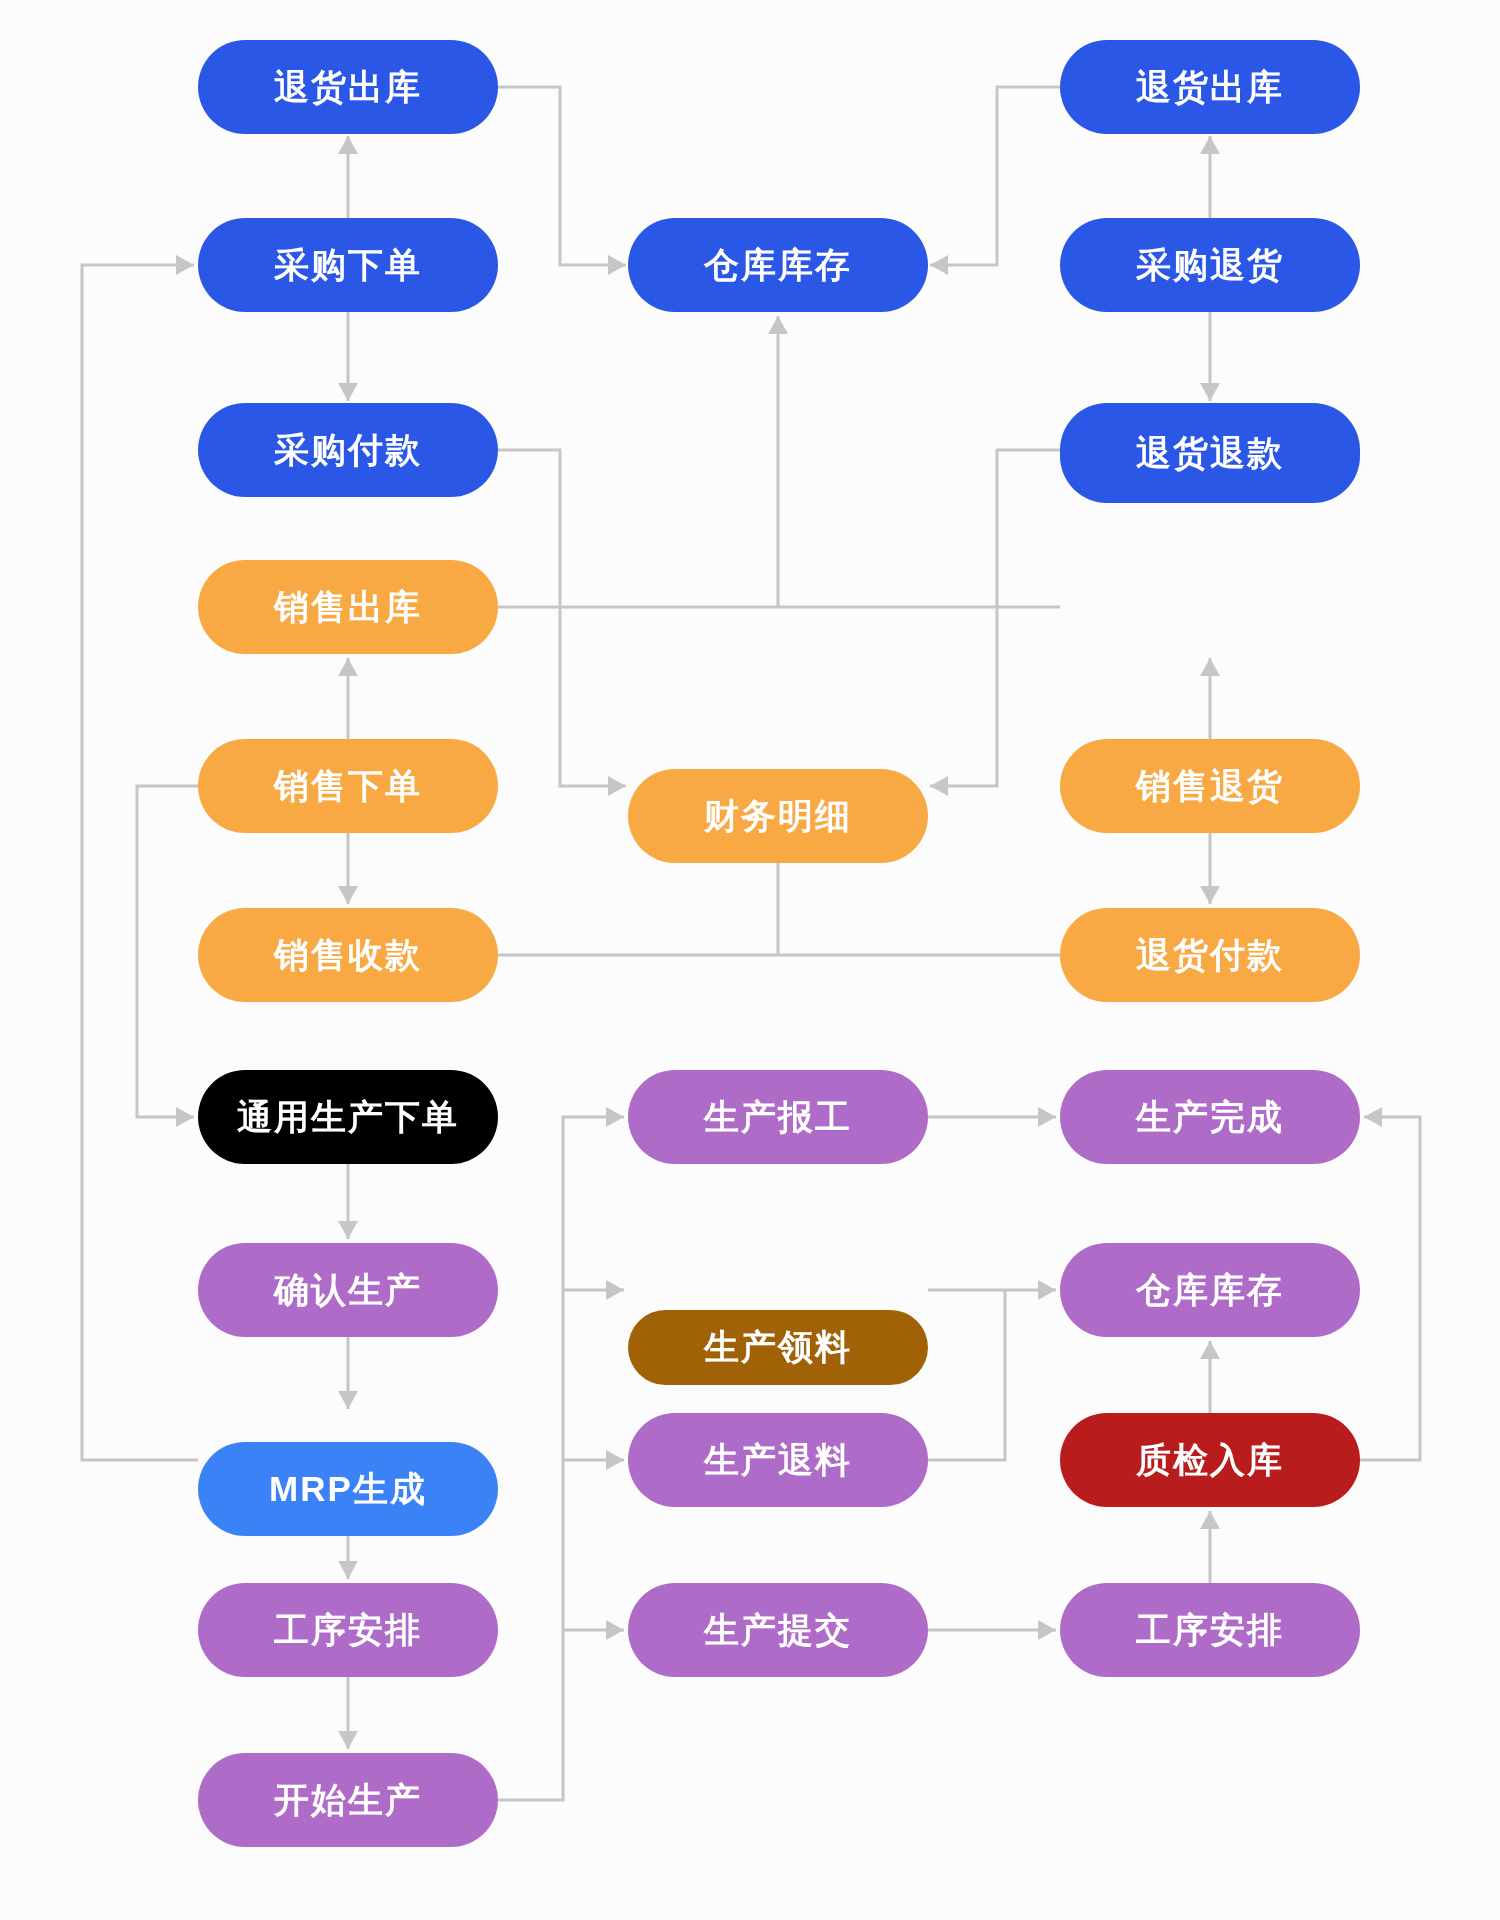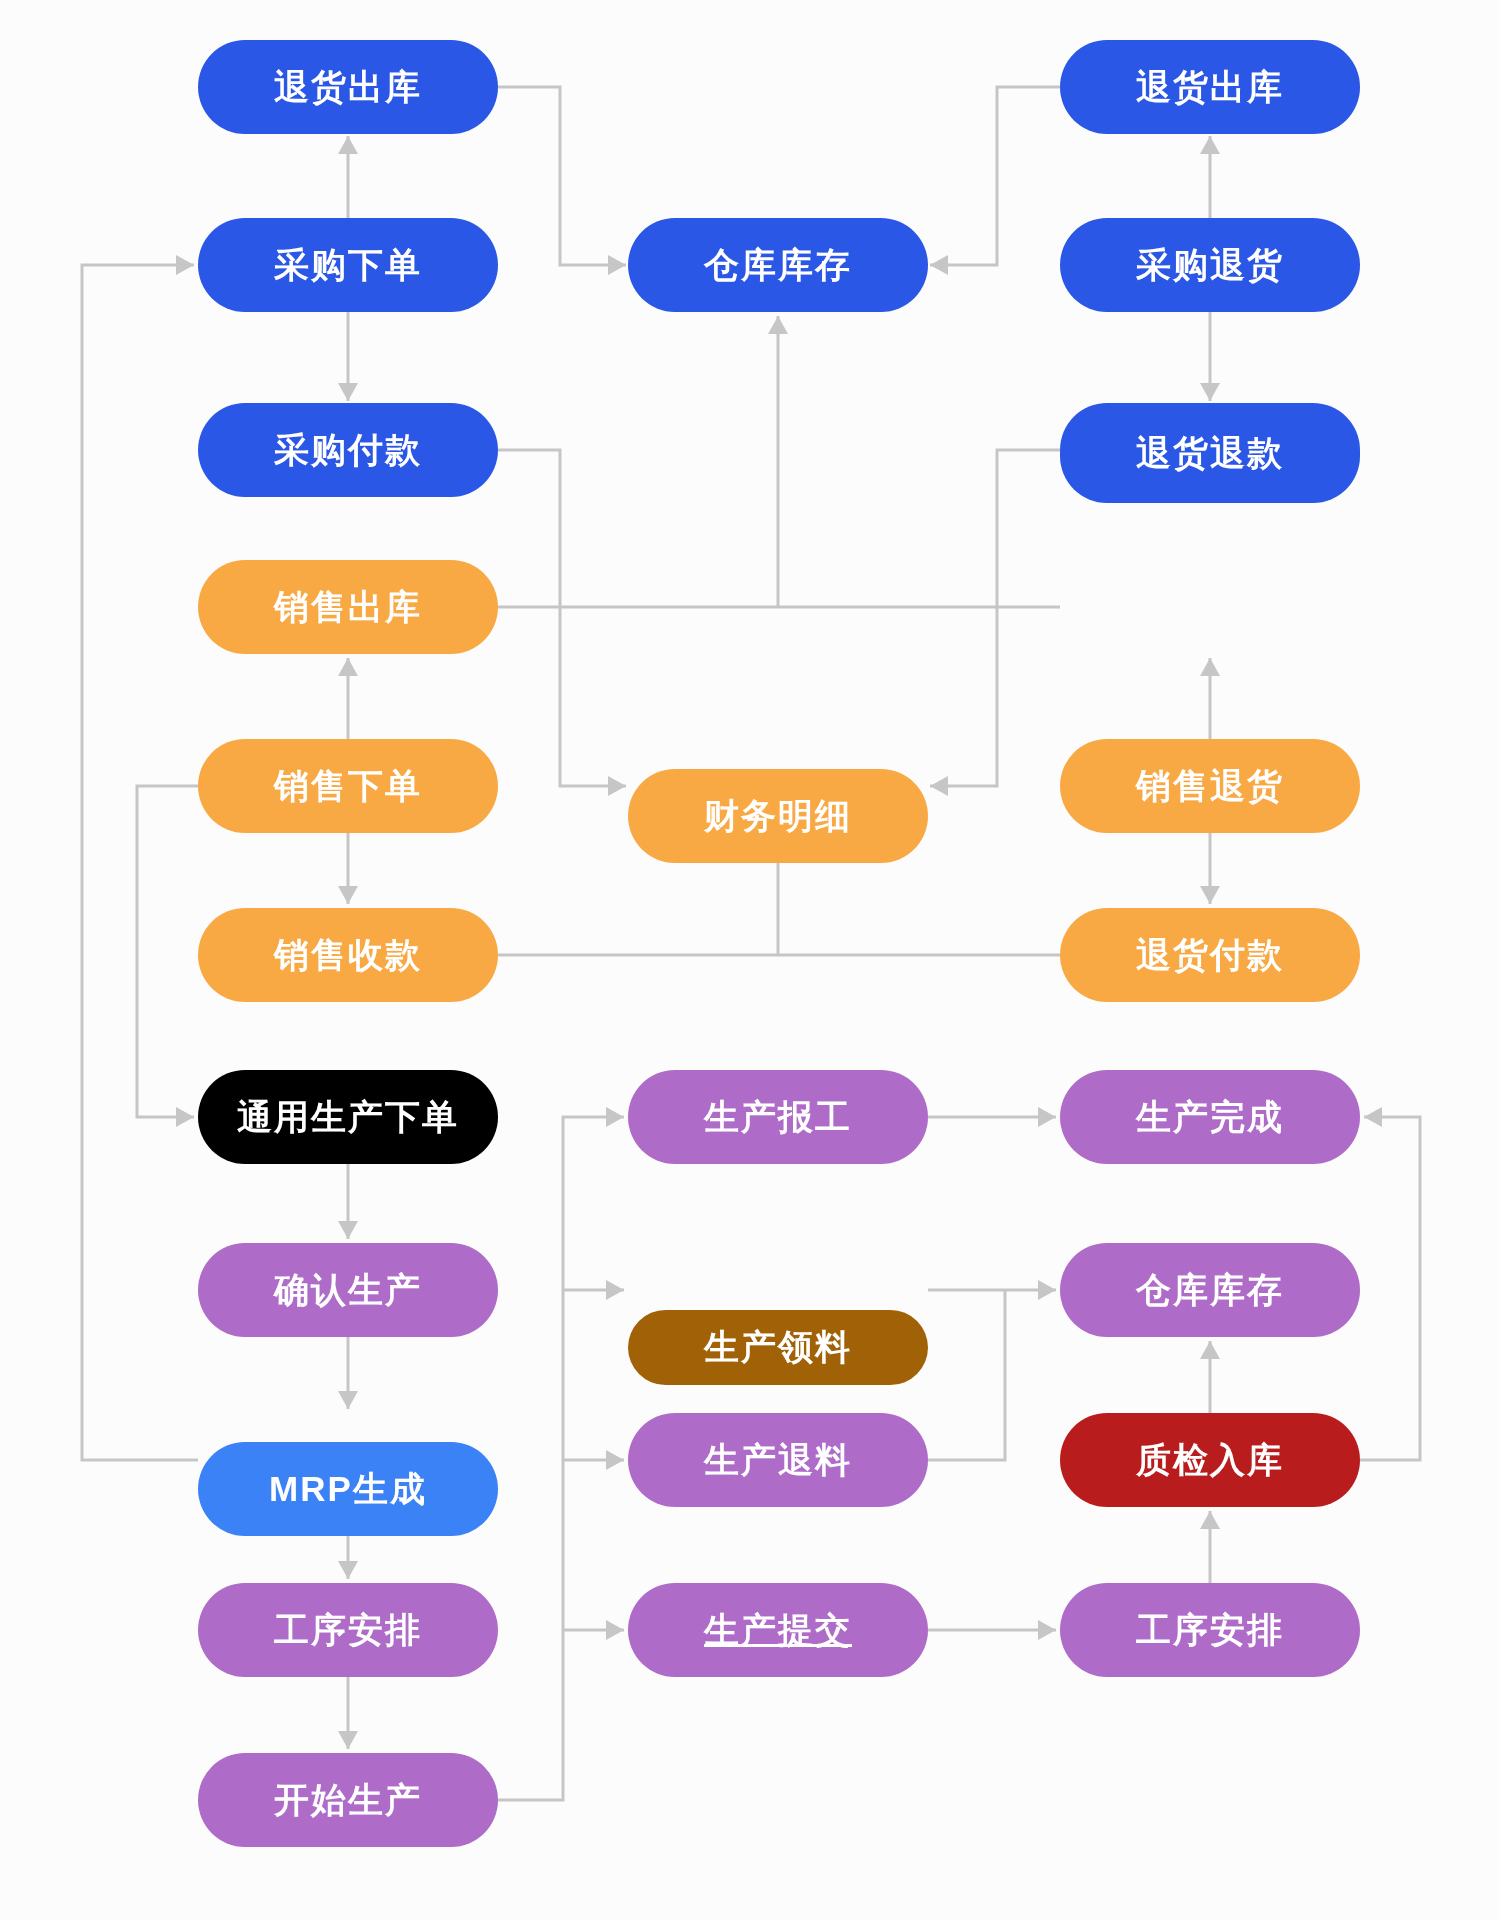--- a/index.html
+++ b/index.html
@@ -122,7 +122,7 @@
     <div class="node" style="left: 628px; top: 1070px; width: 300px; height: 94px; border-radius: 47px; background: rgb(174, 107, 200);">生产报工</div>
     <div class="node" style="left: 628px; top: 1310px; width: 300px; height: 75px; border-radius: 47px; background: #a16207;">生产领料</div>
     <div class="node" style="left: 628px; top: 1413px; width: 300px; height: 94px; border-radius: 47px; background: rgb(174, 107, 200);">生产退料</div>
-    <div class="node" style="left: 628px; top: 1583px; width: 300px; height: 94px; border-radius: 47px; background: rgb(174, 107, 200); text-decoration: underline;">生产提交</div>
+    <div class="node" style="left: 628px; top: 1583px; width: 300px; height: 94px; border-radius: 47px; background: rgb(174, 107, 200);">生产提交</div>
     <div class="node" style="left: 1060px; top: 1070px; width: 300px; height: 94px; border-radius: 47px; background: rgb(174, 107, 200);">生产完成</div>
     <div class="node" style="left: 1060px; top: 1243px; width: 300px; height: 94px; border-radius: 47px; background: rgb(174, 107, 200);">仓库库存</div>
     <div class="node" style="left: 1060px; top: 1413px; width: 300px; height: 94px; border-radius: 47px; background: #b91c1c;">质检入库</div>

